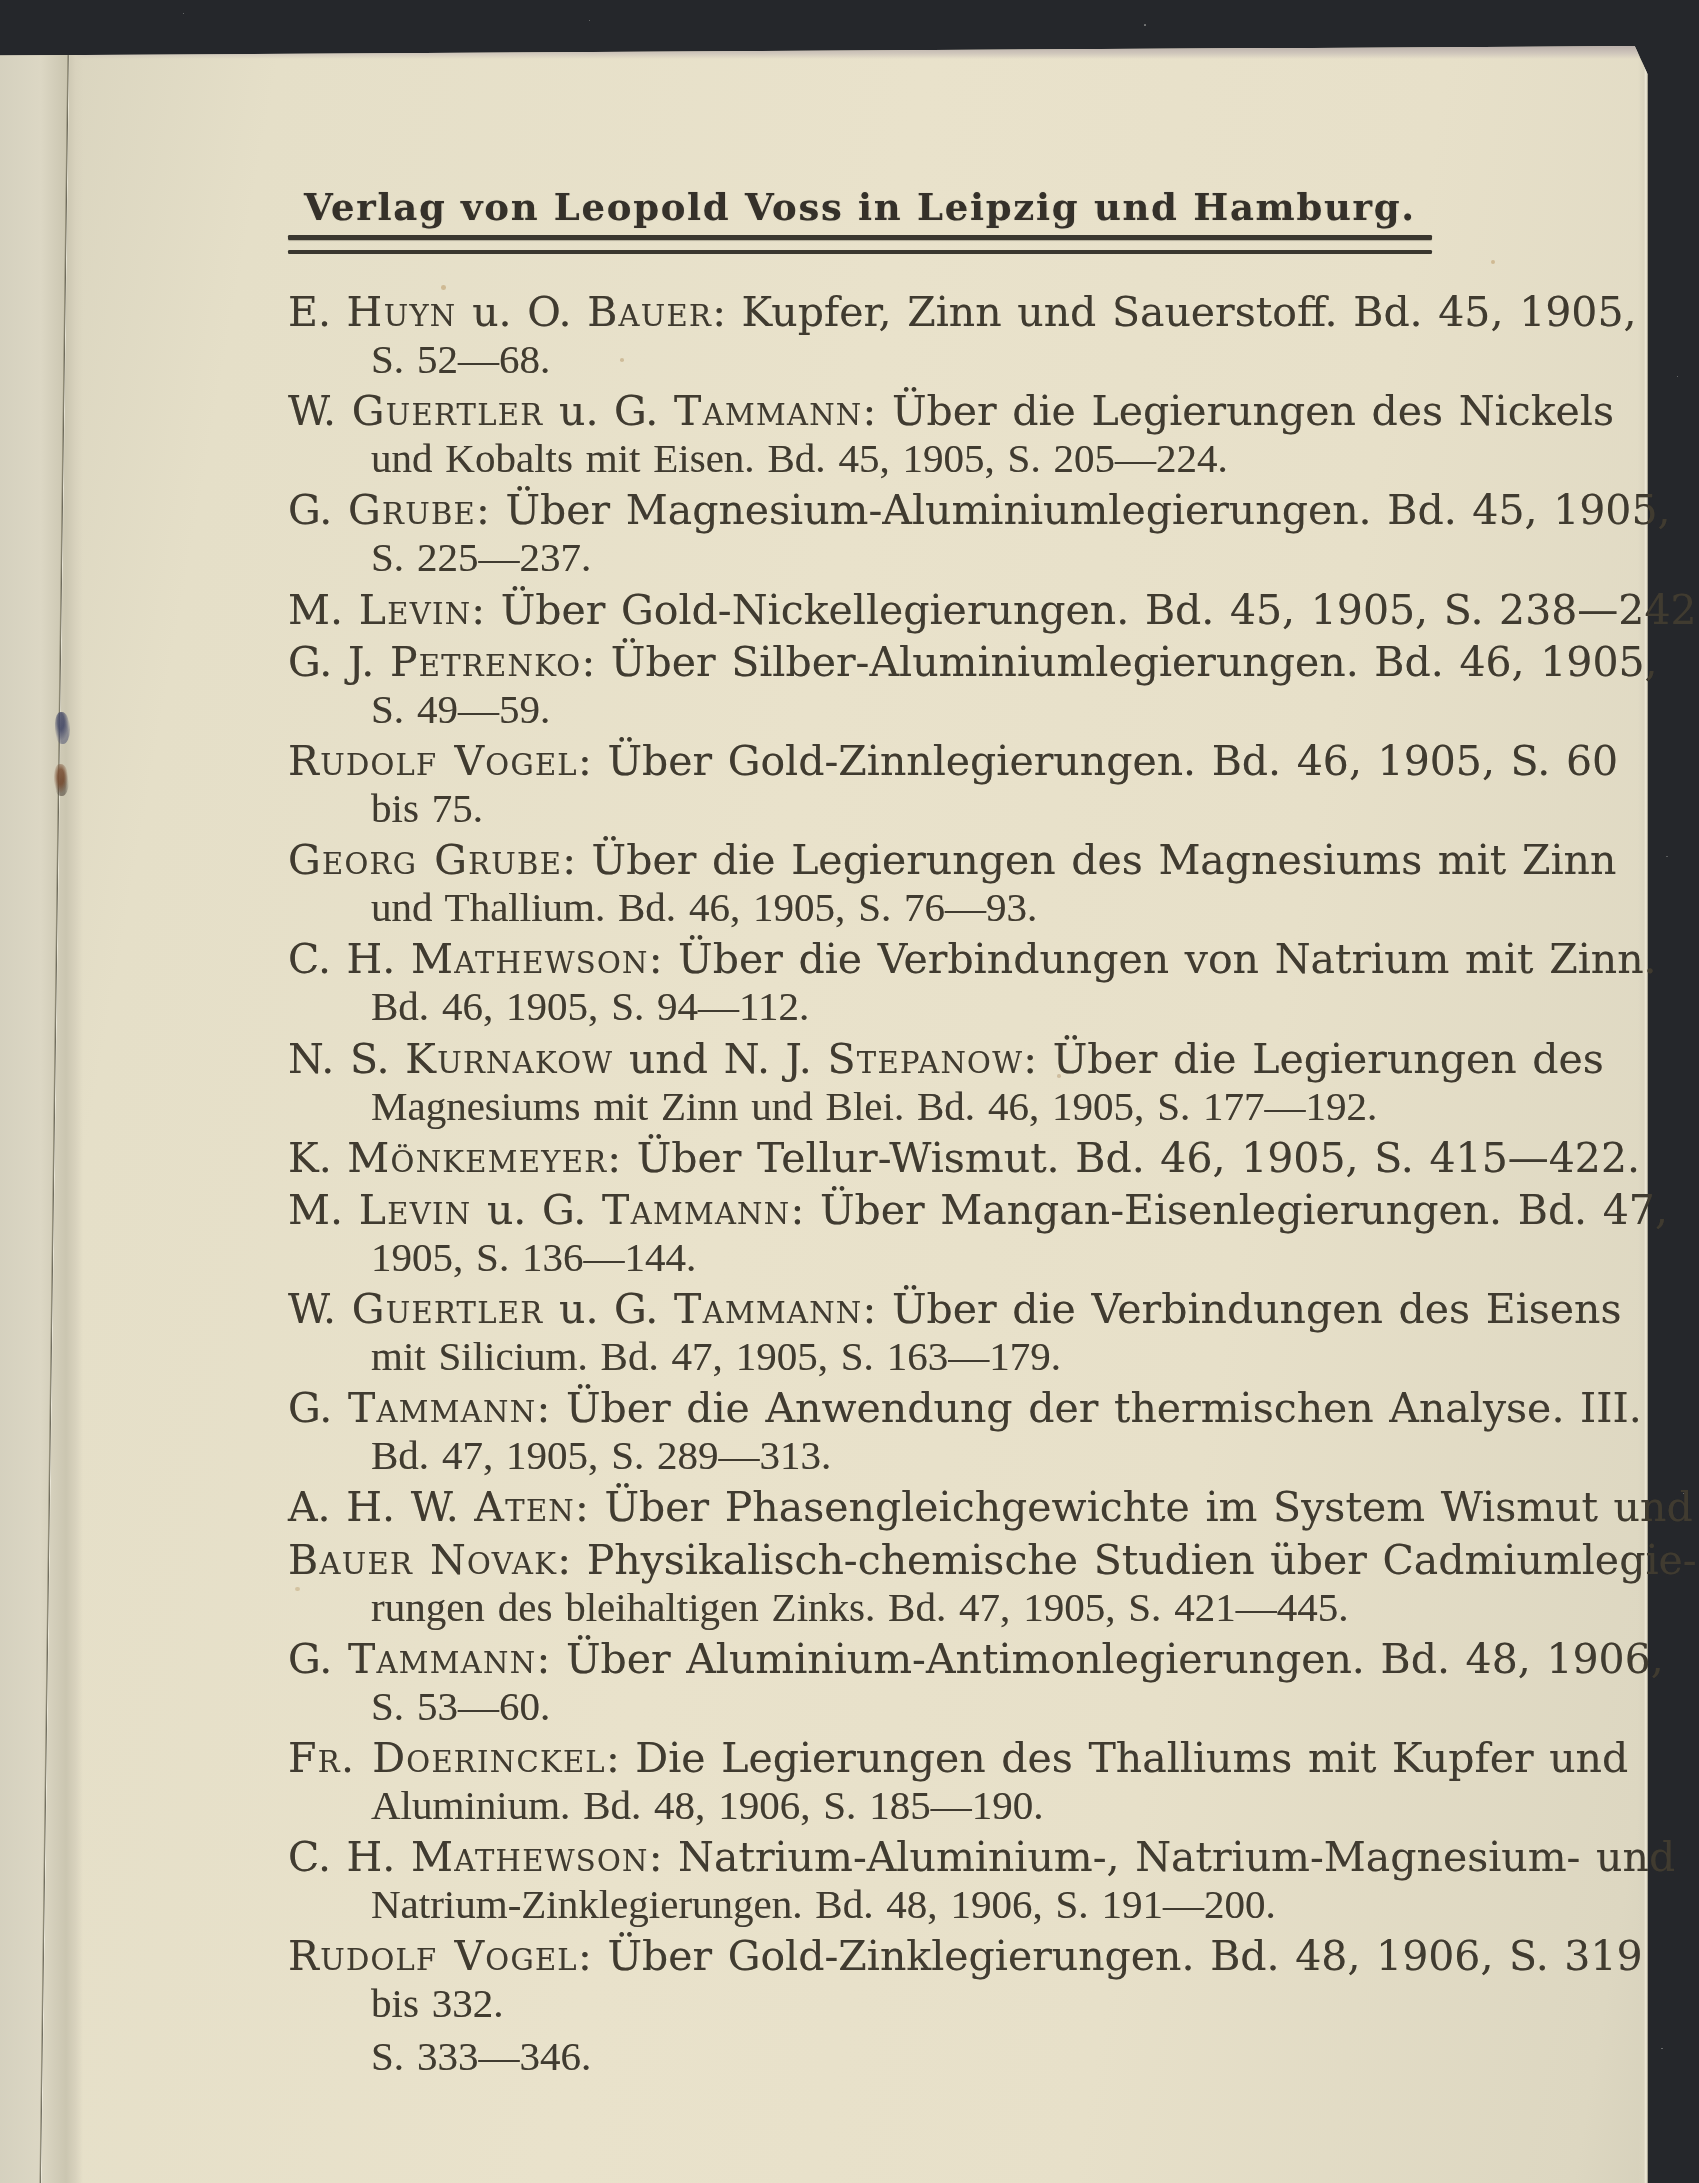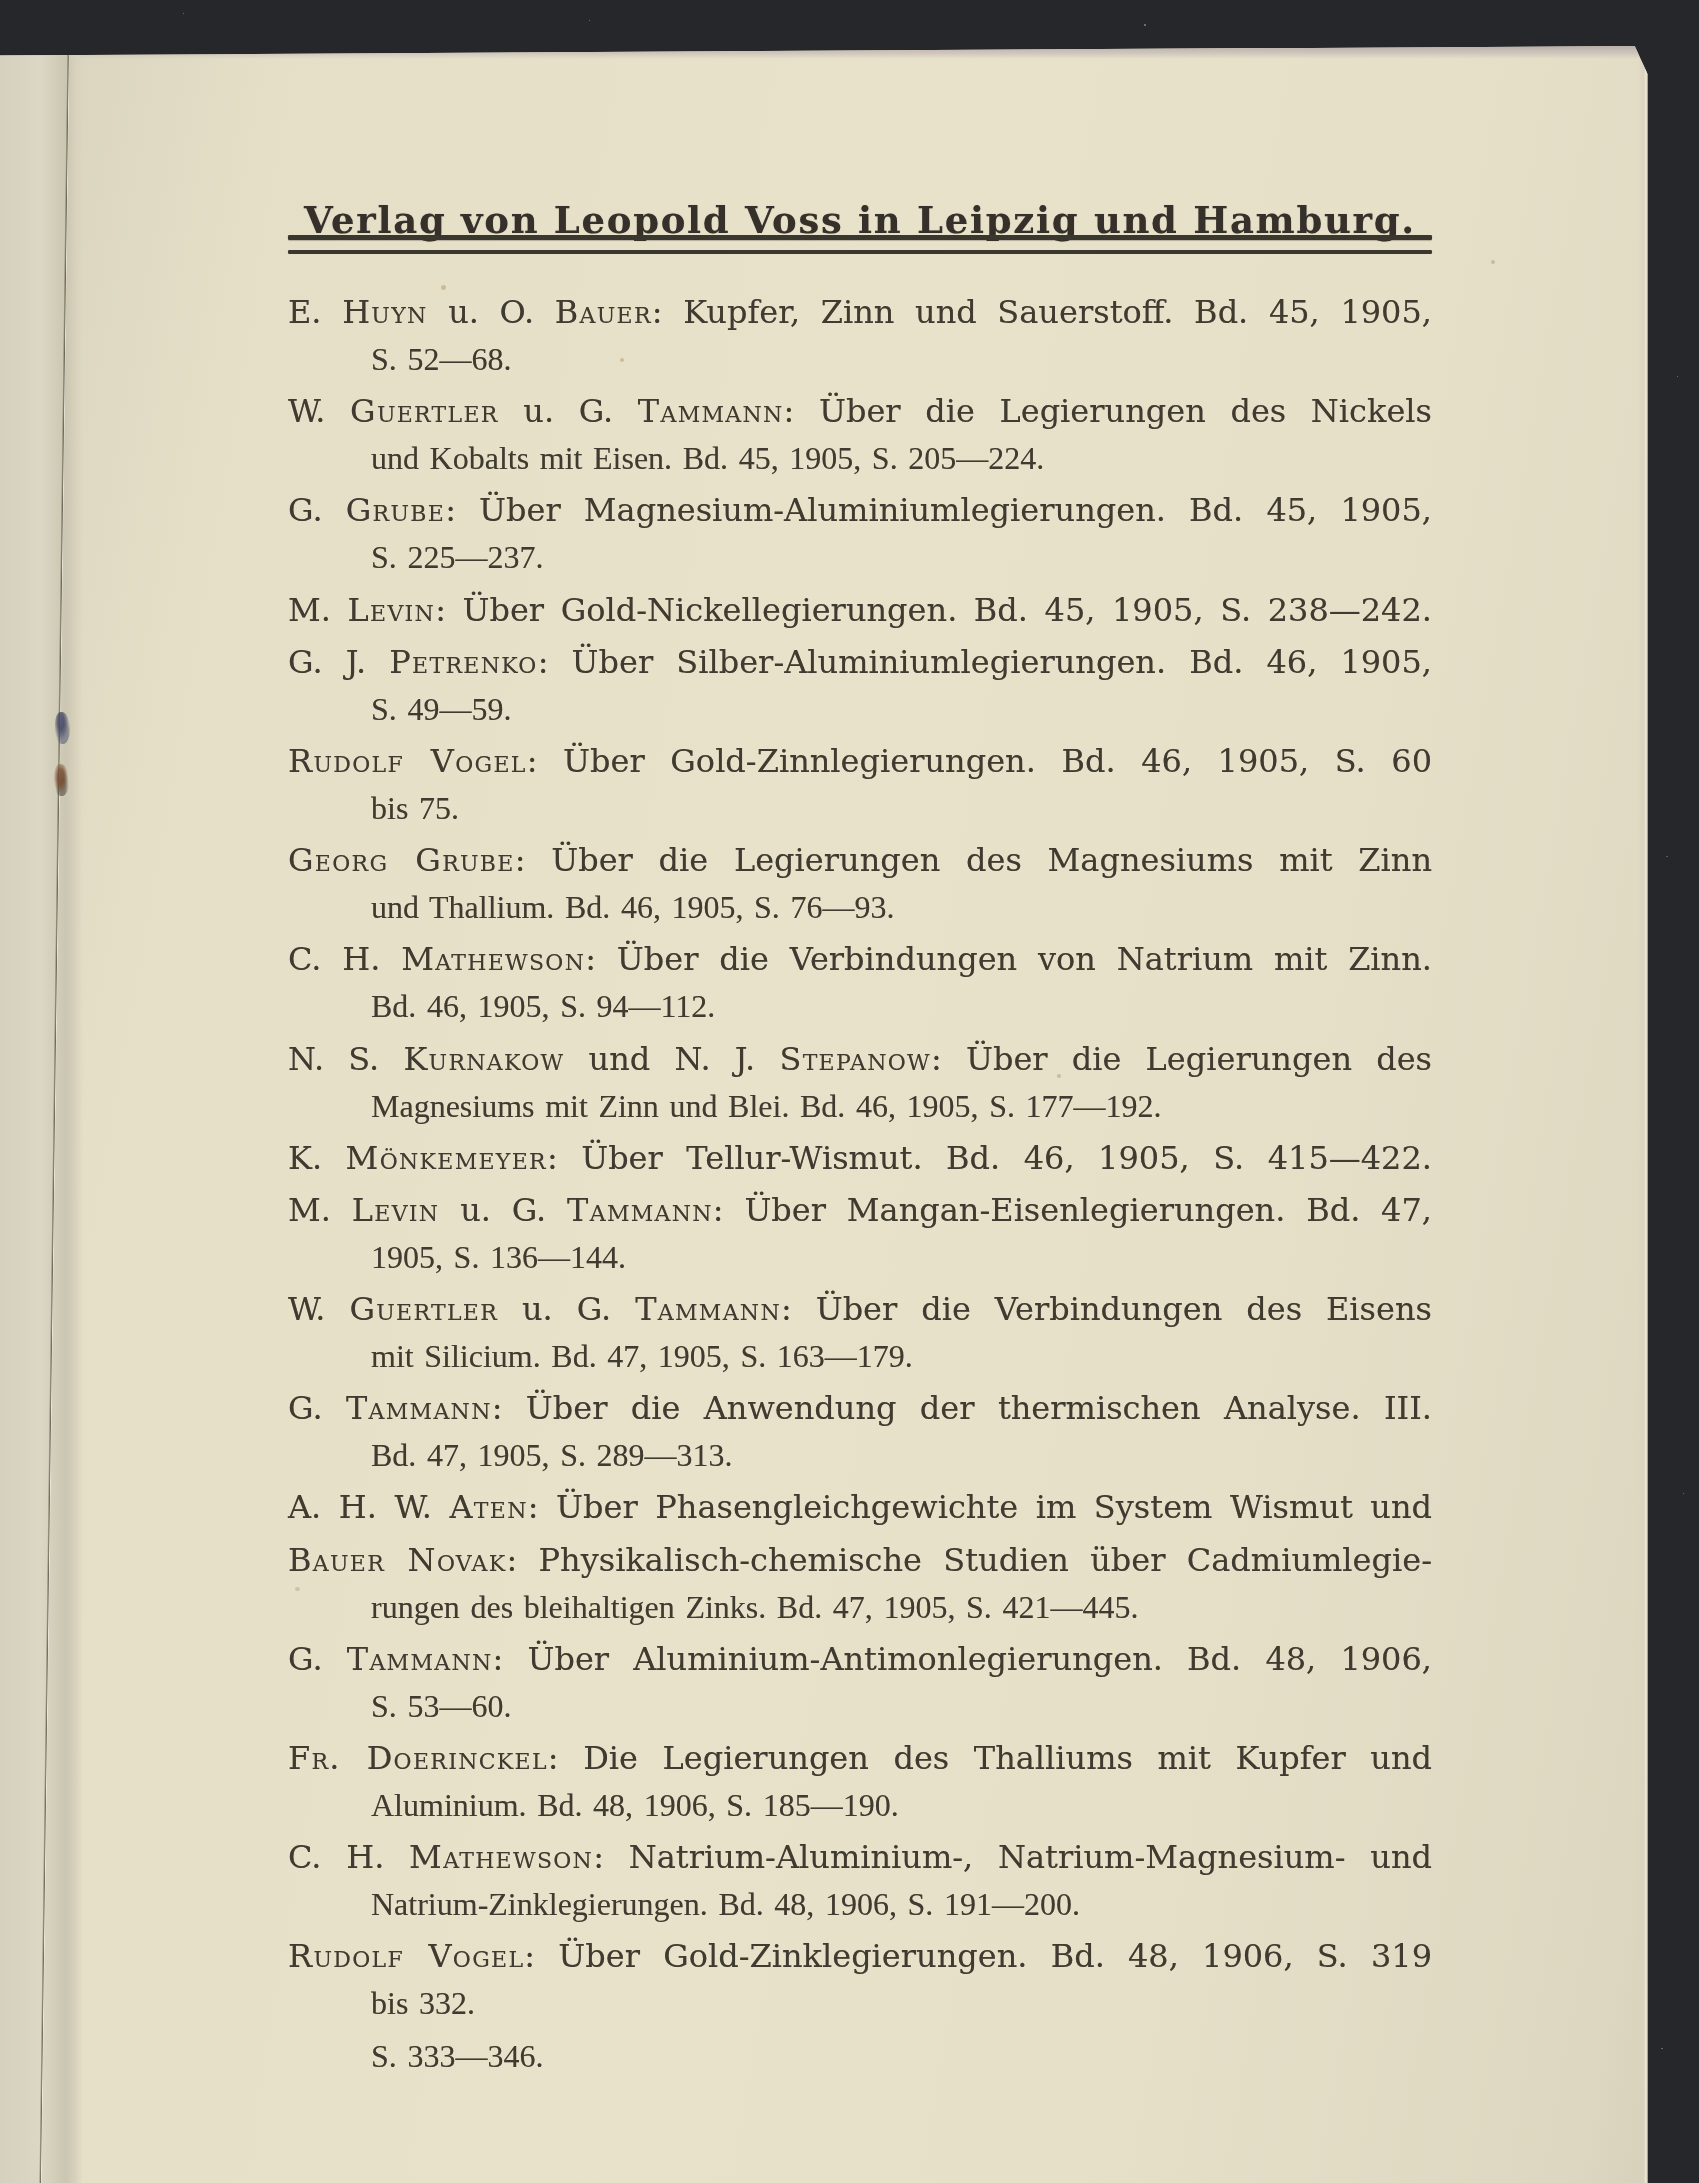--- a/index.html
+++ b/index.html
@@ -44,7 +44,7 @@
   
   .col{position:absolute;left:288px;width:1144px;}
   .header{
-    top:198px;text-align:center;
+    top:185px;text-align:center;
     font-size:37px;line-height:44px;font-weight:bold;letter-spacing:1.7px;
     color:#35312a;text-shadow:0 0 0.9px rgba(53,49,42,.35);
     white-space:nowrap;

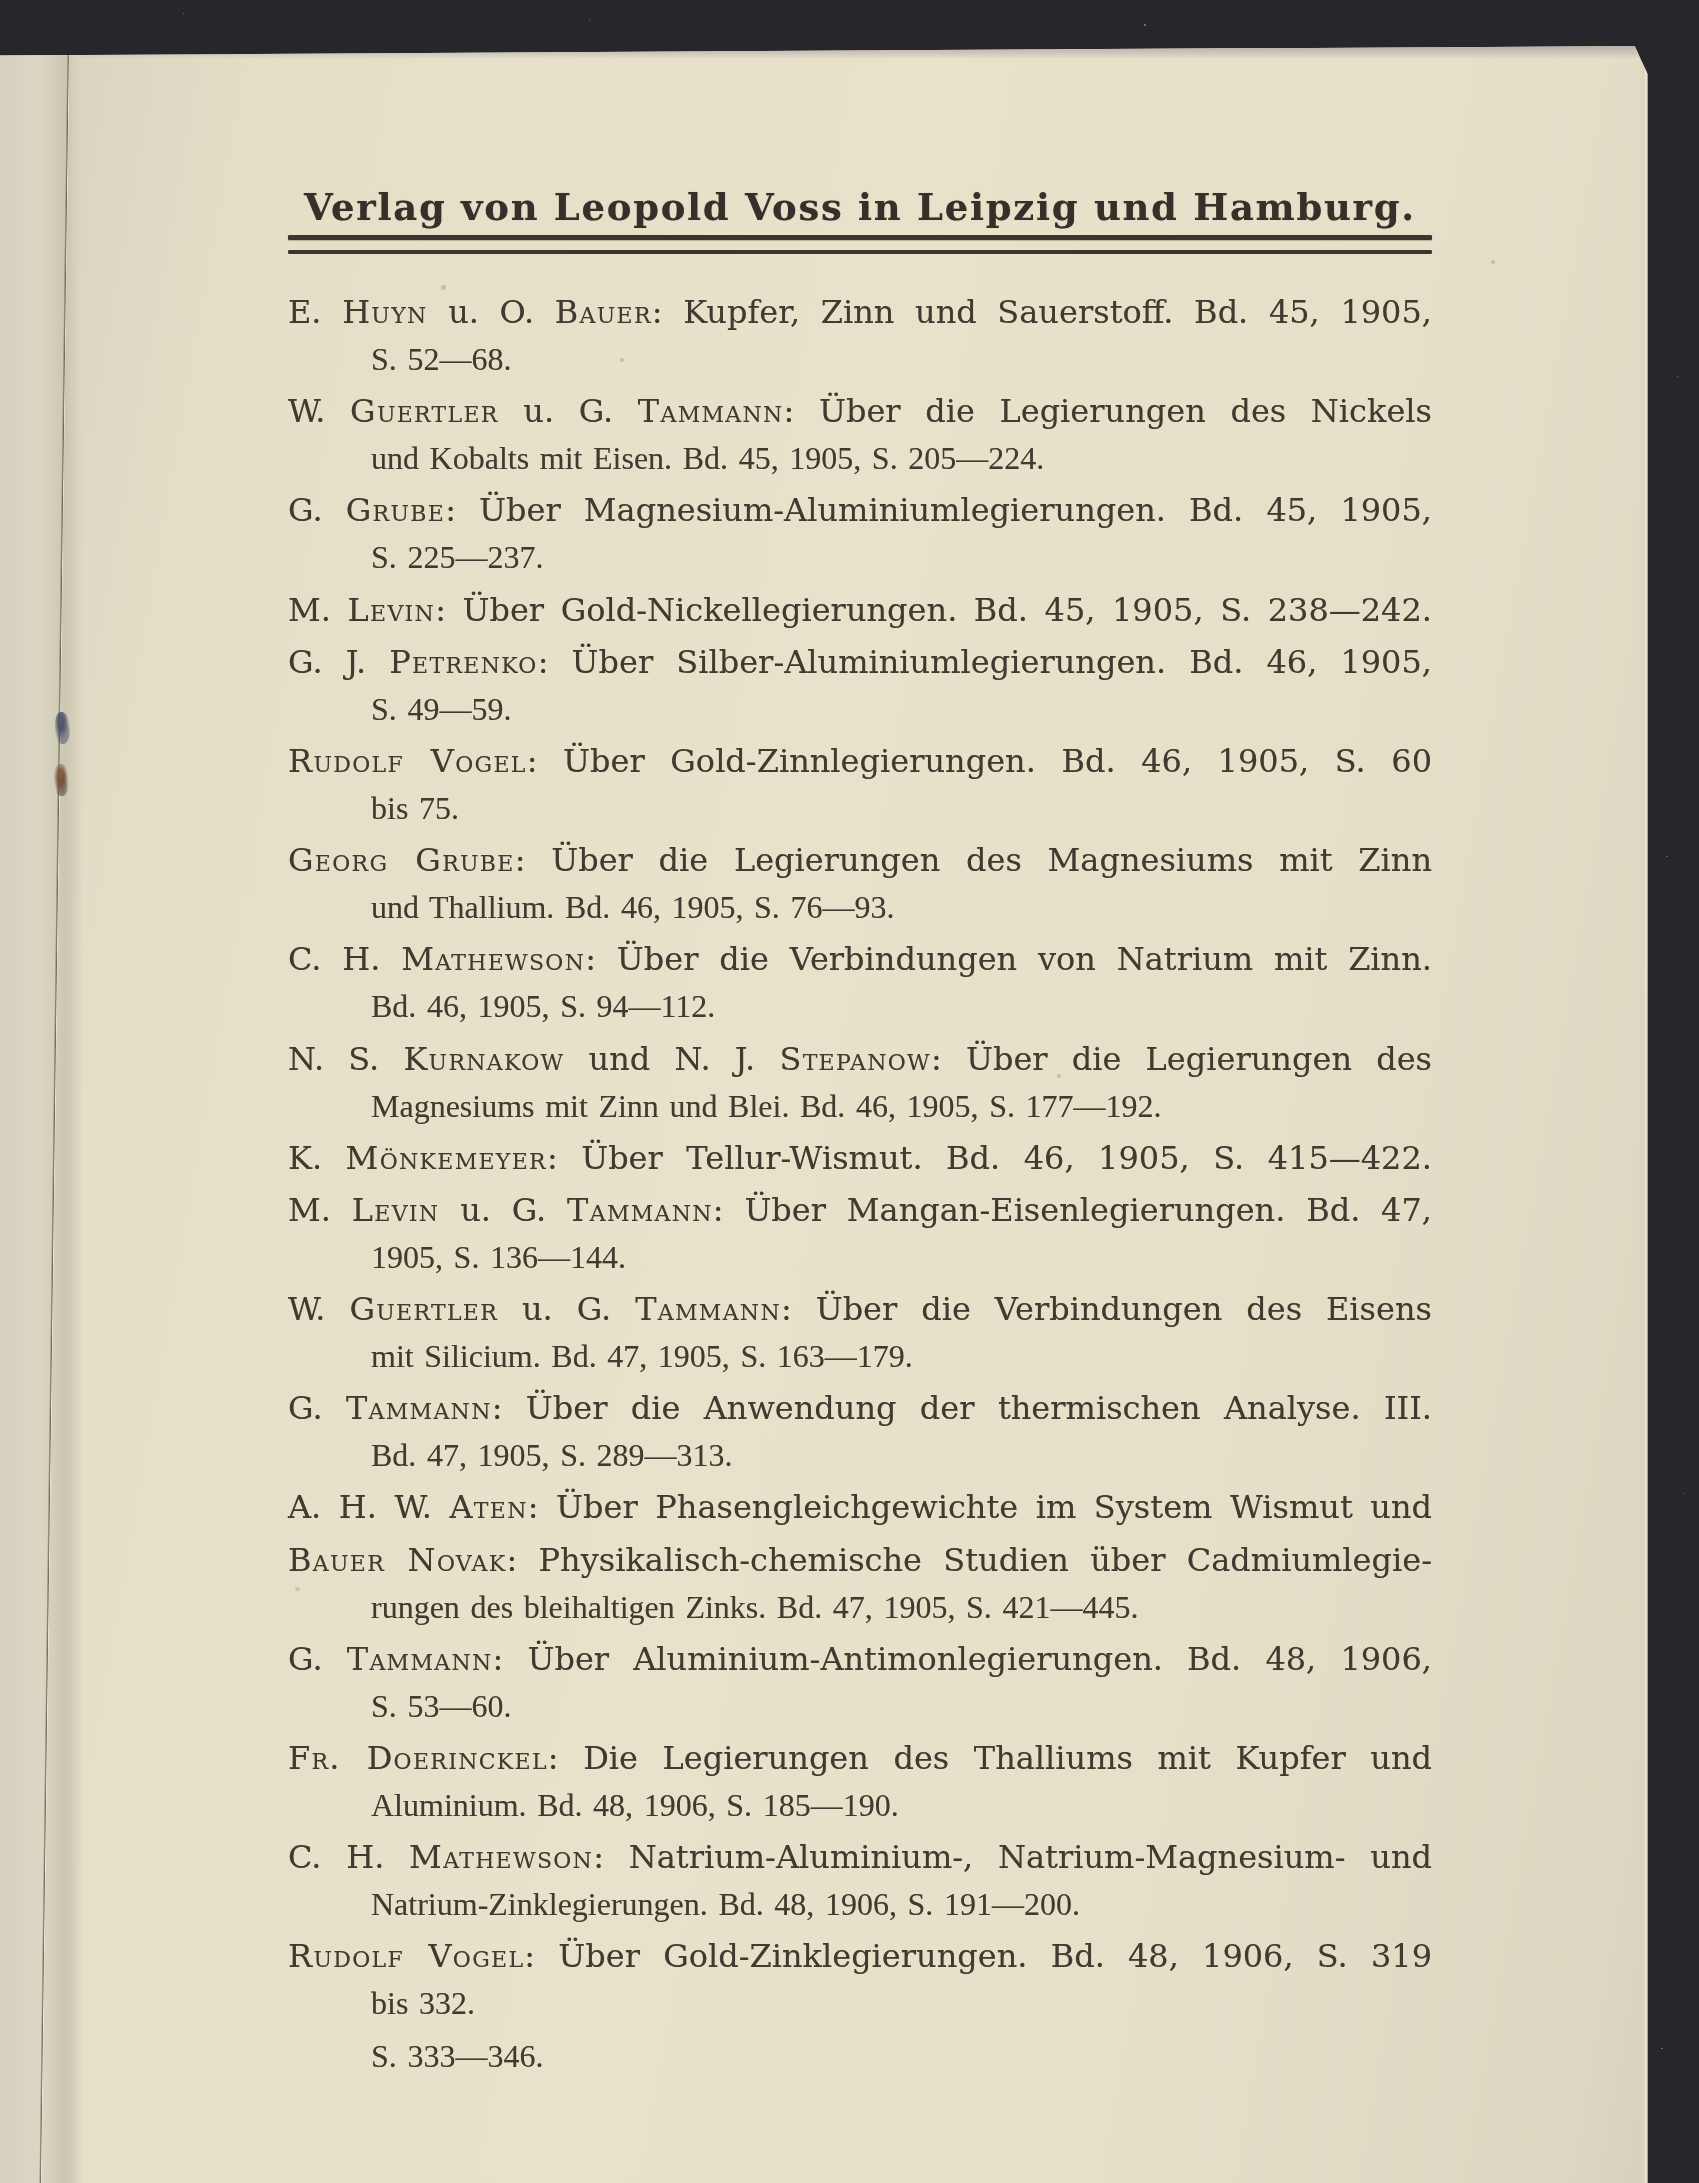--- a/index.html
+++ b/index.html
@@ -52,7 +52,7 @@
   .rule{position:absolute;left:288px;width:1144px;background:#3a372f;border-radius:1.3px;}
   .rule.r1{top:235px;height:5.2px;box-shadow:0 0.9px 0.9px rgba(58,55,47,.3);}
   .rule.r2{top:250px;height:3.5px;}
-  .entries{top:289px;font-size:32px;line-height:47px;color:#403b30;
+  .entries{top:289px;font-size:41px;line-height:47px;color:#403b30;
     text-shadow:0 0 0.4px rgba(64,59,48,.4);word-spacing:2.6px;}
   .entry{margin:0 0 5.2px 0;}
   .line{white-space:nowrap;text-align:left;}

